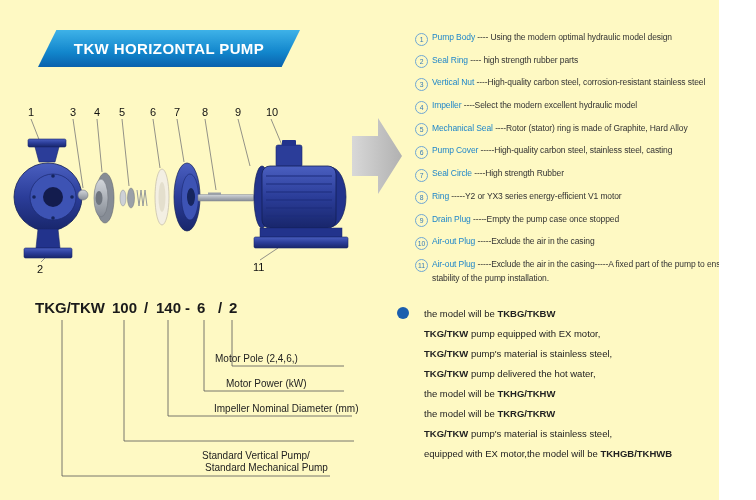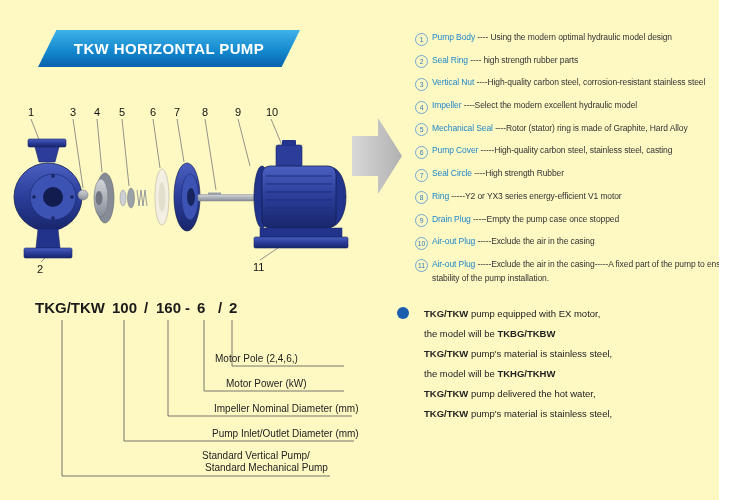--- a/index.html
+++ b/index.html
@@ -181,7 +181,7 @@
   <span class="mc" style="left:35px">TKG/TKW</span>
   <span class="mc" style="left:112px">100</span>
   <span class="mc" style="left:144px">/</span>
-  <span class="mc" style="left:156px">160</span>
+  <span class="mc" style="left:156px">140</span>
   <span class="mc" style="left:185px">-</span>
   <span class="mc" style="left:197px">6</span>
   <span class="mc" style="left:218px">/</span>

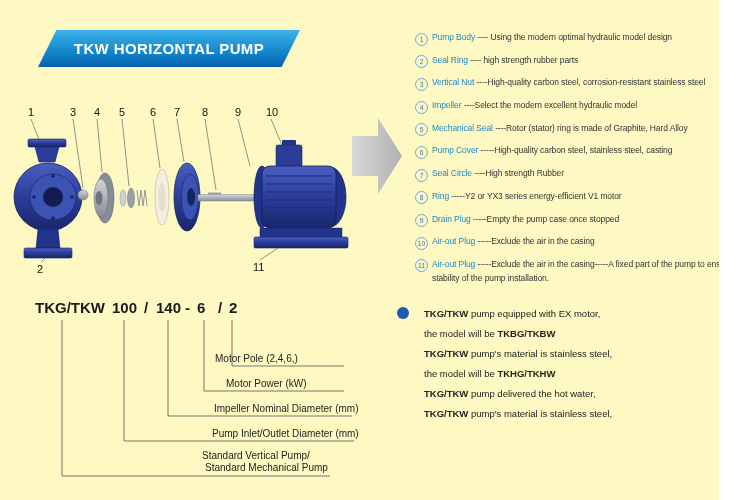--- a/index.html
+++ b/index.html
@@ -206,8 +206,8 @@
 
   <div class="bullet"></div>
   <div class="notes">
+    <div class="note-line"><b></b><span>the model will be </span><b>TKBG/TKBW</b></div>
     <div class="note-line"><b>TKG/TKW</b><span> pump equipped with EX motor,</span><b></b></div>
-    <div class="note-line"><b></b><span>the model will be </span><b>TKBG/TKBW</b></div>
     <div class="note-line"><b>TKG/TKW</b><span> pump's material is stainless steel,</span><b></b></div>
     <div class="note-line"><b></b><span>the model will be </span><b>TKHG/TKHW</b></div>
     <div class="note-line"><b>TKG/TKW</b><span> pump delivered the hot water,</span><b></b></div>

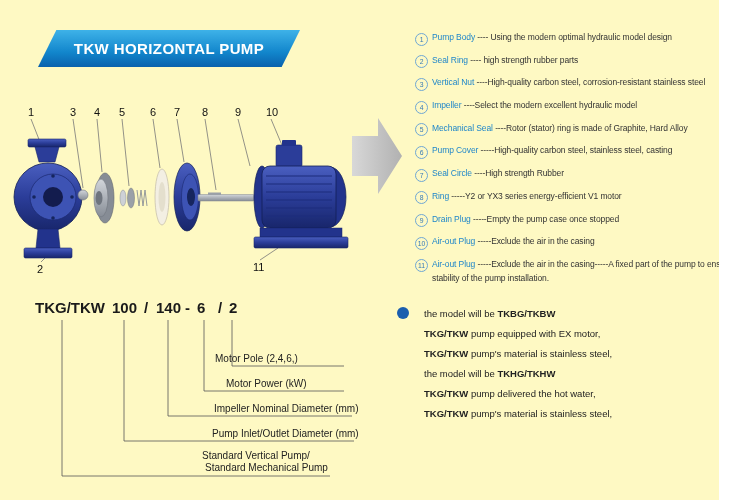--- a/index.html
+++ b/index.html
@@ -209,8 +209,8 @@
     <div class="note-line"><b></b><span>the model will be </span><b>TKBG/TKBW</b></div>
     <div class="note-line"><b>TKG/TKW</b><span> pump equipped with EX motor,</span><b></b></div>
     <div class="note-line"><b>TKG/TKW</b><span> pump's material is stainless steel,</span><b></b></div>
+    <div class="note-line"><b>TKG/TKW</b><span> pump delivered the hot water,</span><b></b></div>
     <div class="note-line"><b></b><span>the model will be </span><b>TKHG/TKHW</b></div>
-    <div class="note-line"><b>TKG/TKW</b><span> pump delivered the hot water,</span><b></b></div>
     <div class="note-line"><b>TKG/TKW</b><span> pump's material is stainless steel,</span><b></b></div>
   </div>
 

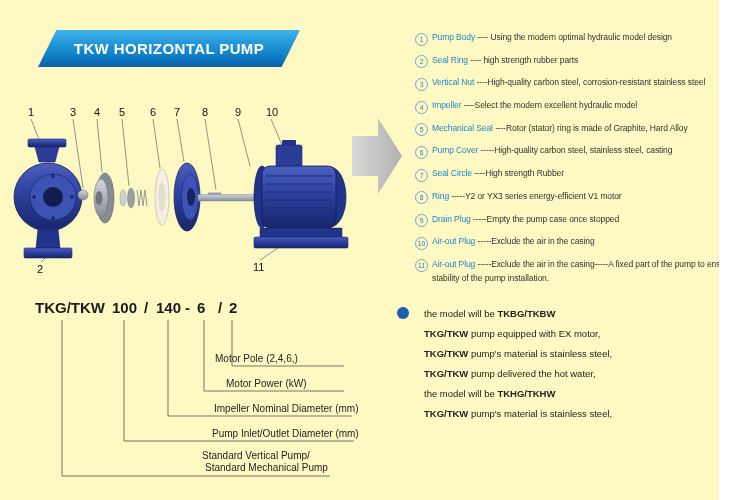--- a/index.html
+++ b/index.html
@@ -211,6 +211,7 @@
     <div class="note-line"><b>TKG/TKW</b><span> pump's material is stainless steel,</span><b></b></div>
     <div class="note-line"><b>TKG/TKW</b><span> pump delivered the hot water,</span><b></b></div>
     <div class="note-line"><b></b><span>the model will be </span><b>TKHG/TKHW</b></div>
+    <div class="note-line"><b></b><span>the model will be </span><b>TKRG/TKRW</b></div>
     <div class="note-line"><b>TKG/TKW</b><span> pump's material is stainless steel,</span><b></b></div>
   </div>
 

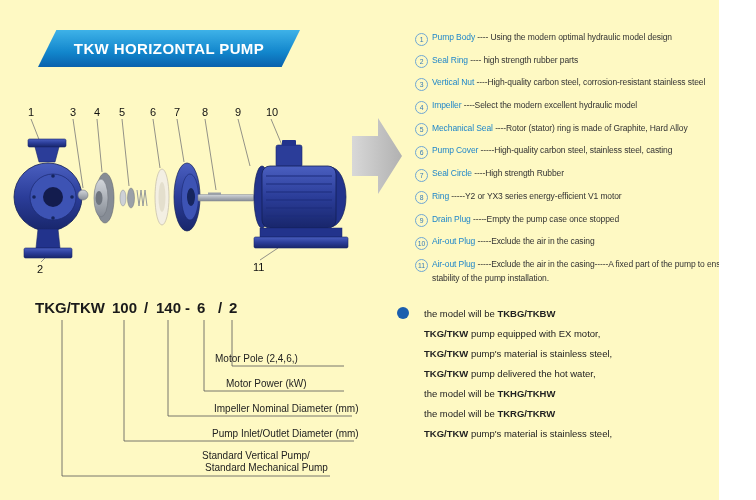--- a/index.html
+++ b/index.html
@@ -200,7 +200,6 @@
   <div class="mc-label" style="left:215px;top:353px">Motor Pole (2,4,6,)</div>
   <div class="mc-label" style="left:226px;top:378px">Motor Power (kW)</div>
   <div class="mc-label" style="left:214px;top:403px">Impeller Nominal Diameter (mm)</div>
-  <div class="mc-label" style="left:212px;top:428px">Pump Inlet/Outlet Diameter (mm)</div>
   <div class="mc-label" style="left:202px;top:450px">Standard Vertical Pump/</div>
   <div class="mc-label" style="left:205px;top:462px">Standard Mechanical Pump</div>
 

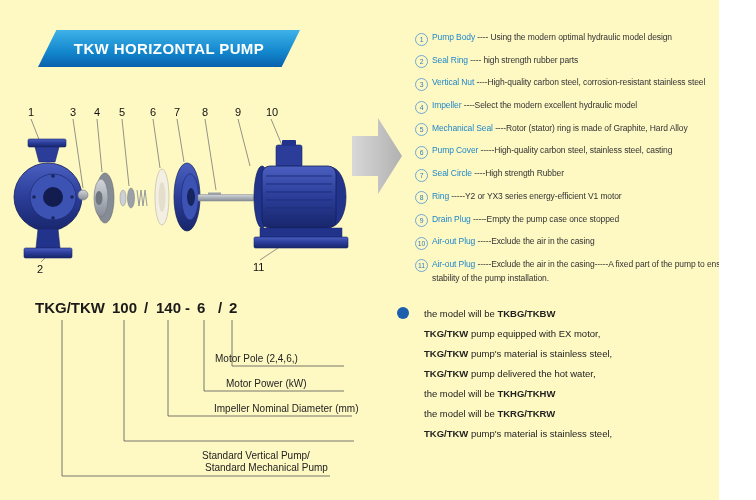--- a/index.html
+++ b/index.html
@@ -212,6 +212,7 @@
     <div class="note-line"><b></b><span>the model will be </span><b>TKHG/TKHW</b></div>
     <div class="note-line"><b></b><span>the model will be </span><b>TKRG/TKRW</b></div>
     <div class="note-line"><b>TKG/TKW</b><span> pump's material is stainless steel,</span><b></b></div>
+    <div class="note-line"><b></b><span>equipped with EX motor,the model will be </span><b>TKHGB/TKHWB</b></div>
   </div>
 
 </div>

